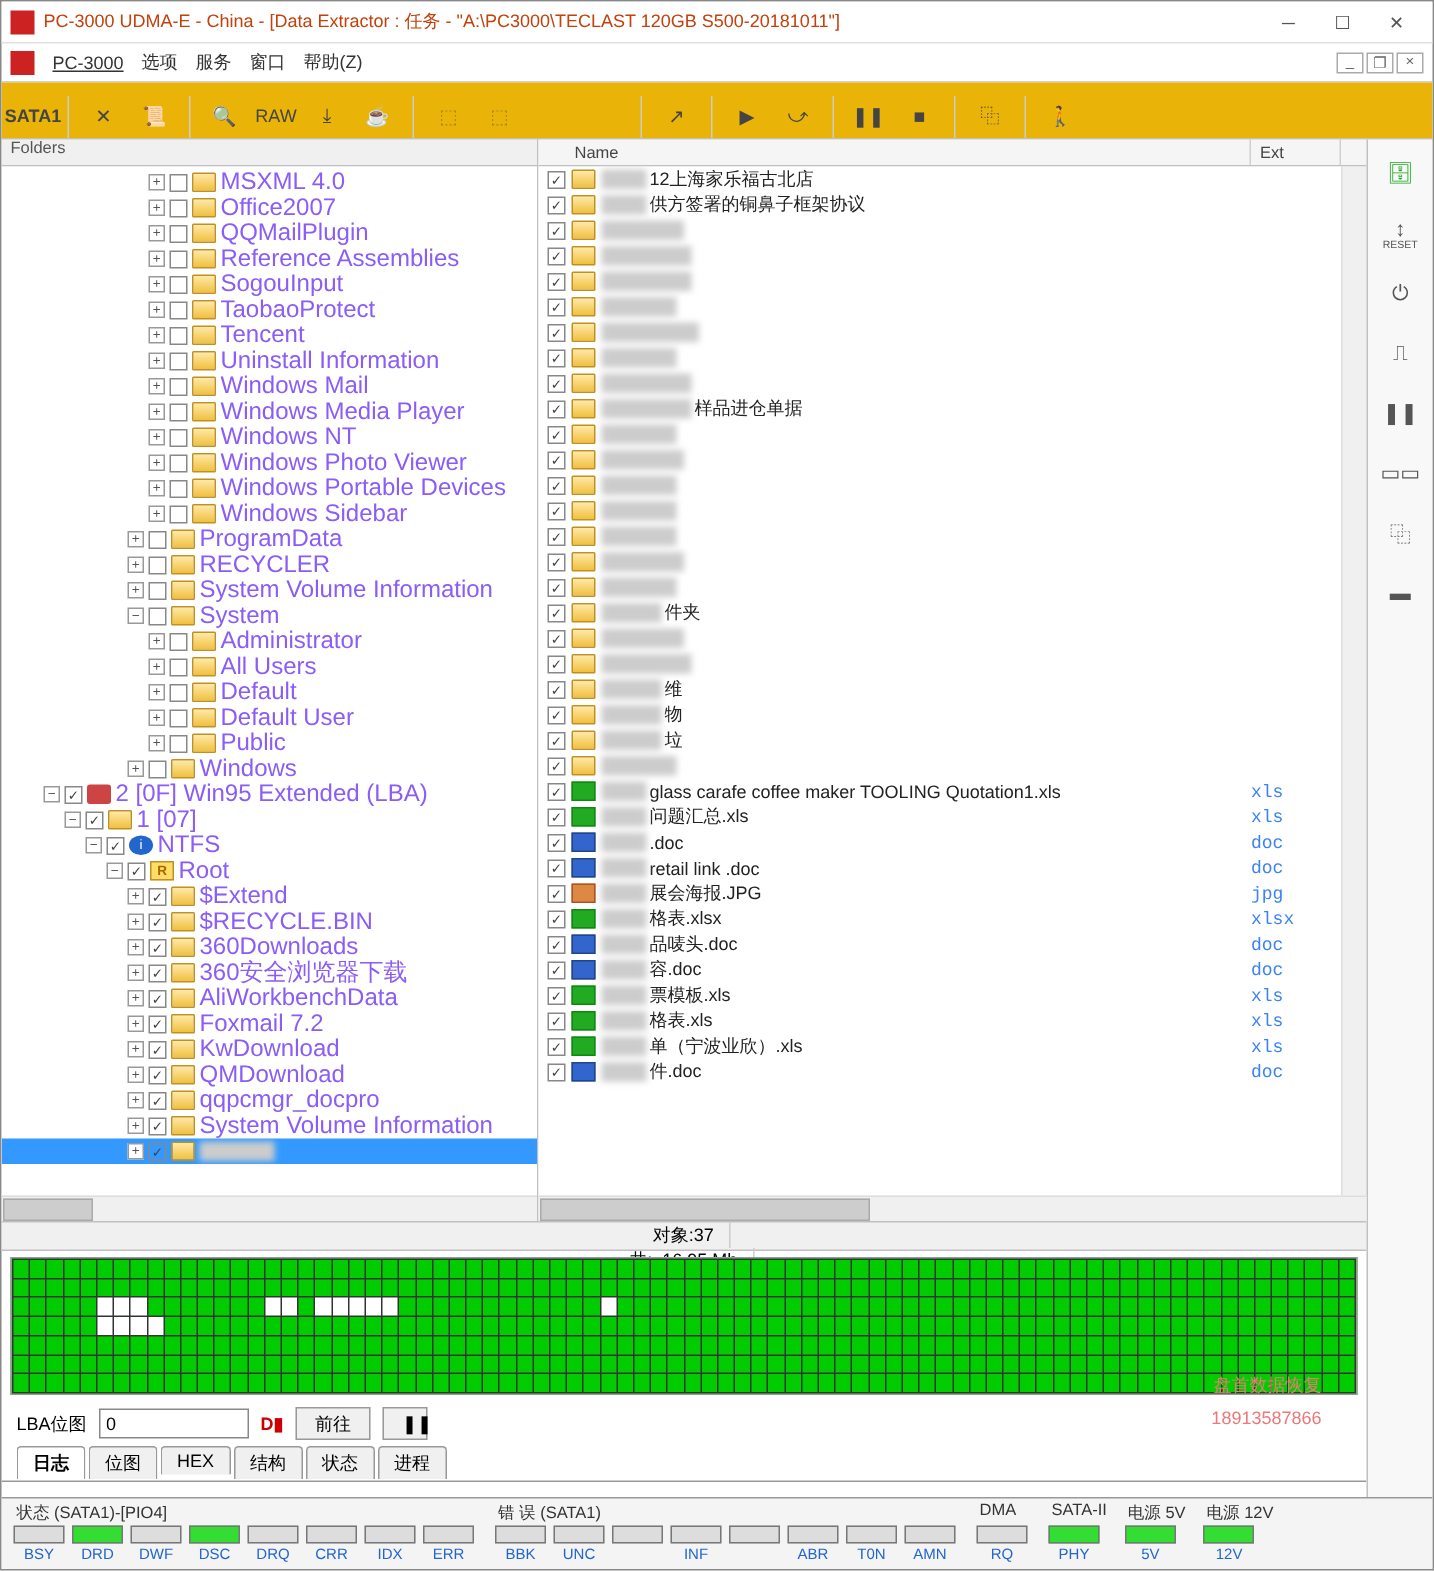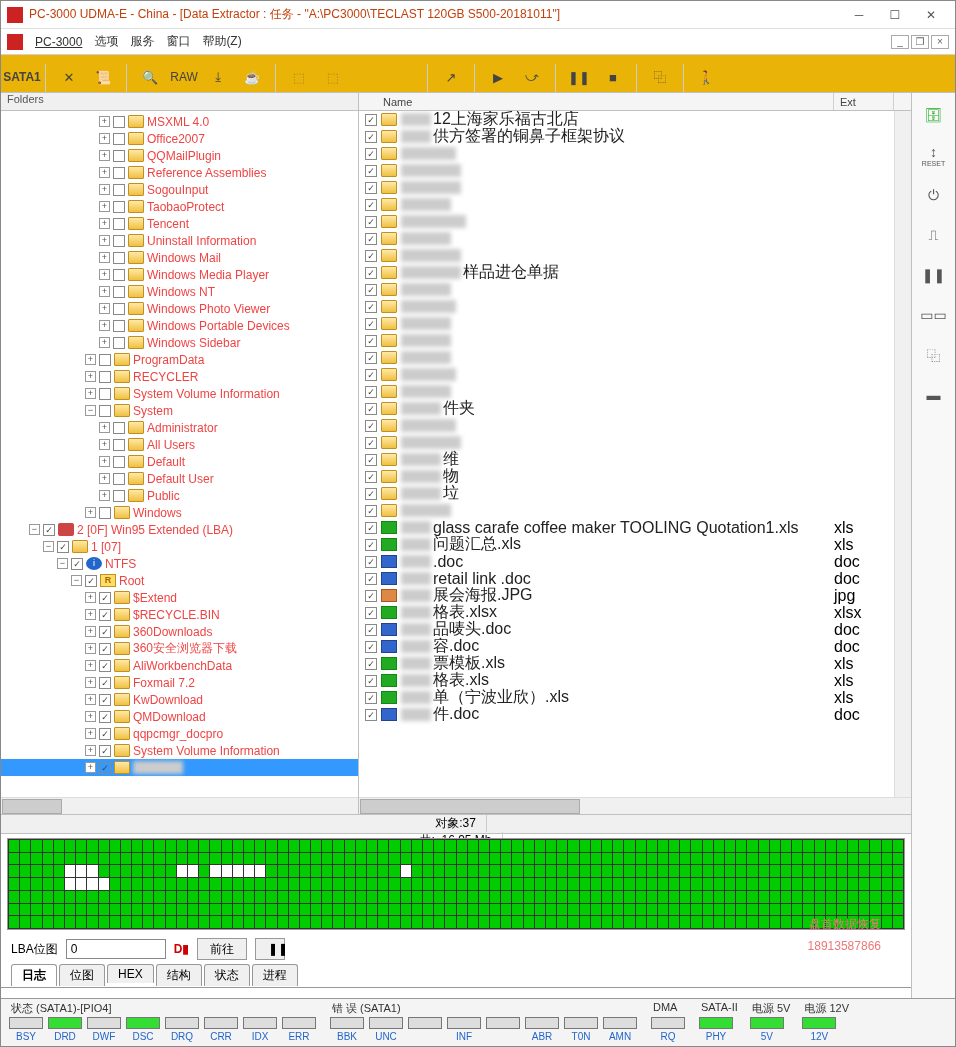--- a/index.html
+++ b/index.html
@@ -34,7 +34,7 @@
 .disk-icon { background: #c44; border-radius: 2px; }
 .ntfs-icon { background: #26c; border-radius: 50%; color: #fff; font-size: 9px; text-align: center; line-height: 13px; }
 .root-icon { background: #fd6; border: 1px solid #c09020; color: #a60; font-size: 9px; text-align: center; font-weight: bold; line-height: 11px; }
-.tree-label { font-size: 12px; color: #ef4444; }
+.tree-label { font-size: 16px; color: #8b5cf6; }
 .tree-row.selected .tree-label { color: #fff; }
 .hscroll { height: 17px; background: #f0f0f0; border-top: 1px solid #ddd; position: relative; }
 .hscroll-thumb { position: absolute; height: 15px; top: 1px; background: #cdcdcd; border: 1px solid #aaa; }

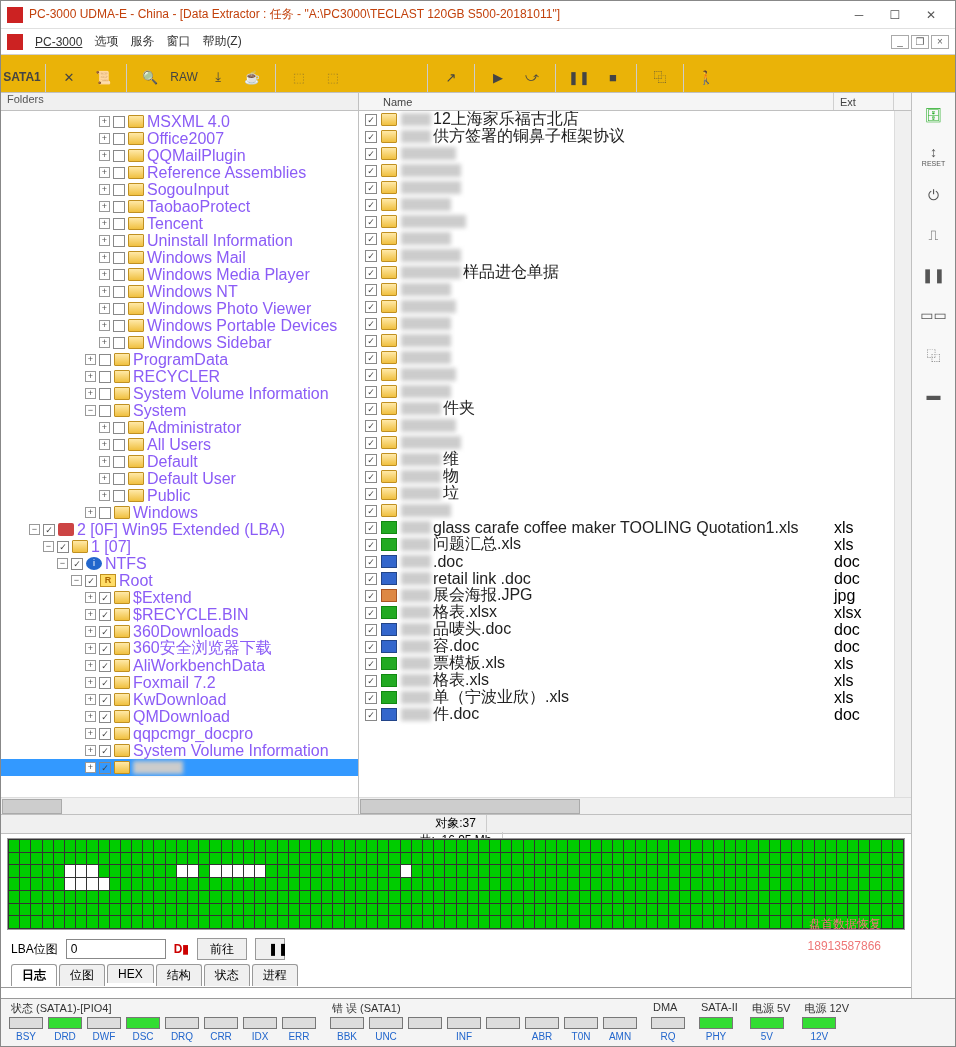--- a/index.html
+++ b/index.html
@@ -50,7 +50,7 @@
 .file-doc { background: #36c; border: 1px solid #248; }
 .file-jpg { background: #d84; border: 1px solid #a52; }
 .blur-block { display: inline-block; height: 13px; background: #ccc; filter: blur(2px); margin-right: 2px; flex-shrink: 0; }
-.list-name { flex: 1; font-size: 16px; color: #222; white-space: nowrap; overflow: hidden; }
+.list-name { flex: 1; font-size: 12px; color: #222; white-space: nowrap; overflow: hidden; }
 .list-ext { width: 60px; font-size: 16px; color: #000000; }
 .vtoolbar { width: 44px; border-left: 1px solid #c0c0c0; background: #f8f8f8; display: flex; flex-direction: column; align-items: center; padding-top: 6px; gap: 8px; }
 .vtoolbar .vbtn { width: 32px; height: 32px; display: flex; align-items: center; justify-content: center; color: #555; font-size: 14px; flex-direction: column; }

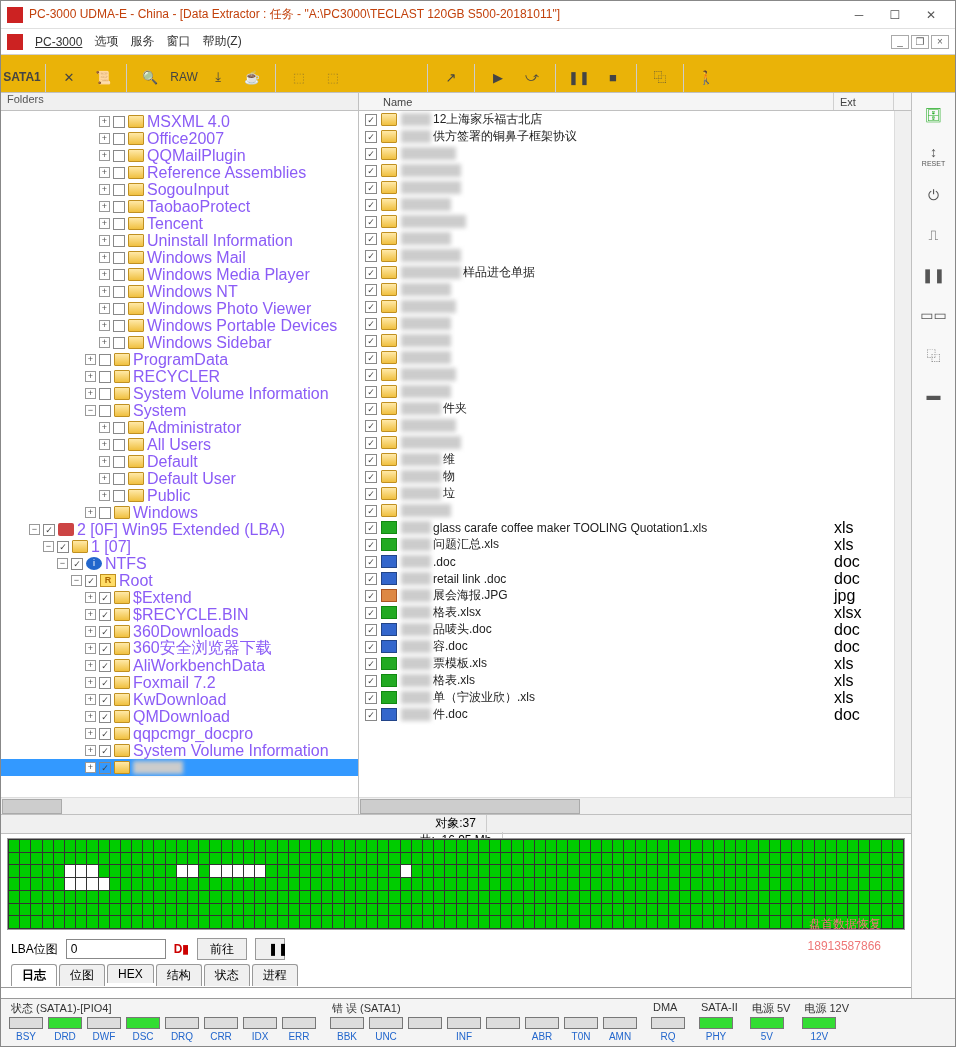--- a/index.html
+++ b/index.html
@@ -51,7 +51,7 @@
 .file-jpg { background: #d84; border: 1px solid #a52; }
 .blur-block { display: inline-block; height: 13px; background: #ccc; filter: blur(2px); margin-right: 2px; flex-shrink: 0; }
 .list-name { flex: 1; font-size: 12px; color: #222; white-space: nowrap; overflow: hidden; }
-.list-ext { width: 60px; font-size: 16px; color: #000000; }
+.list-ext { width: 60px; font-size: 12px; color: #3b82f6; font-family: Liberation Mono, monospace; }
 .vtoolbar { width: 44px; border-left: 1px solid #c0c0c0; background: #f8f8f8; display: flex; flex-direction: column; align-items: center; padding-top: 6px; gap: 8px; }
 .vtoolbar .vbtn { width: 32px; height: 32px; display: flex; align-items: center; justify-content: center; color: #555; font-size: 14px; flex-direction: column; }
 .vtoolbar .vbtn small { font-size: 7px; }

